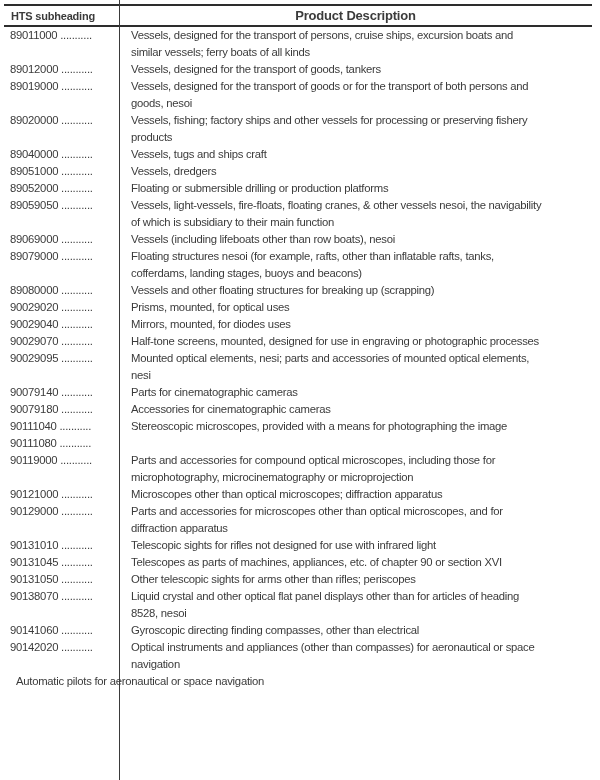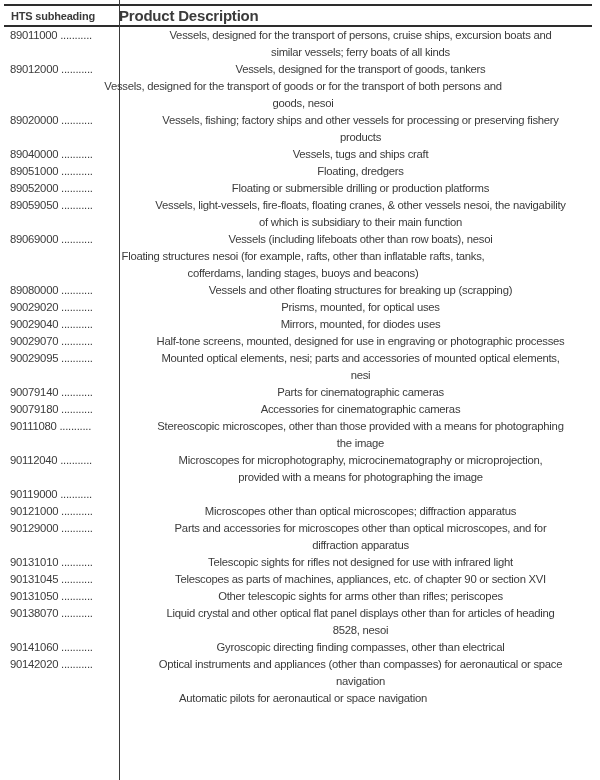--- a/index.html
+++ b/index.html
@@ -45,8 +45,9 @@
   }
   .hdr-row .c2 {
     flex: 1;
+    text-align: center;
     font-weight: bold;
-    font-size: 15px;
+    font-size: 13px;
     letter-spacing: -0.2px;
   }
   .row {

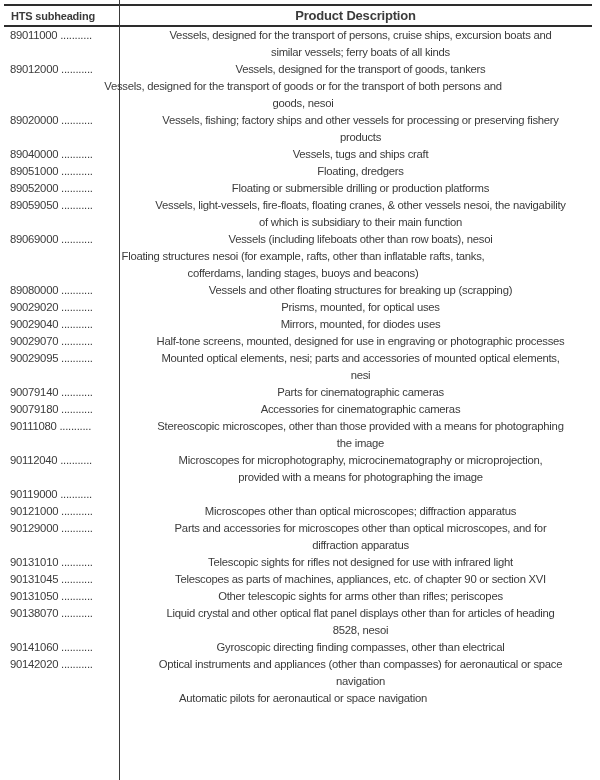--- a/index.html
+++ b/index.html
@@ -74,7 +74,6 @@
     line-height: 17px;
     white-space: pre;
     overflow: hidden;
-    text-align: center;
   }
 </style>
 </head>

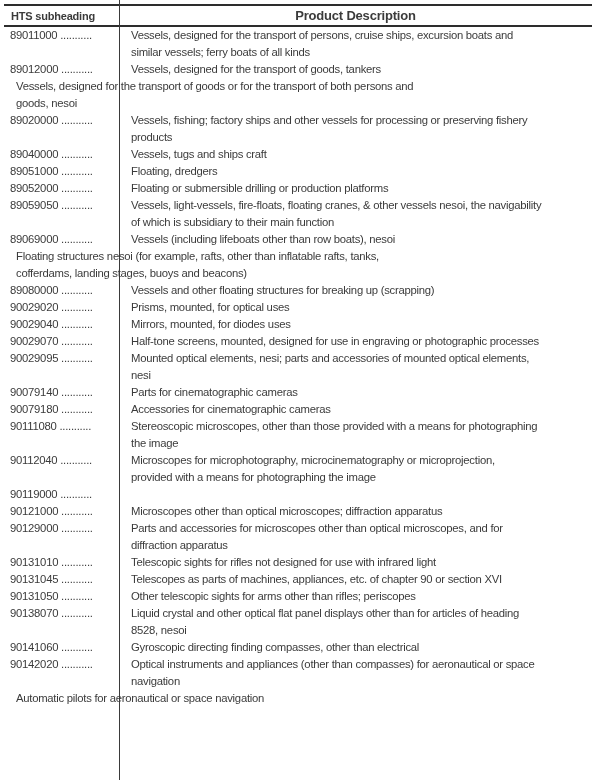--- a/index.html
+++ b/index.html
@@ -104,6 +104,7 @@
   </div>
 
   <div class="row">
+    <div class="cell-code"><span>89019000</span><span> ...........</span></div>
     <div class="cell-desc">Vessels, designed for the transport of goods or for the transport of both persons and
 goods, nesoi</div>
   </div>

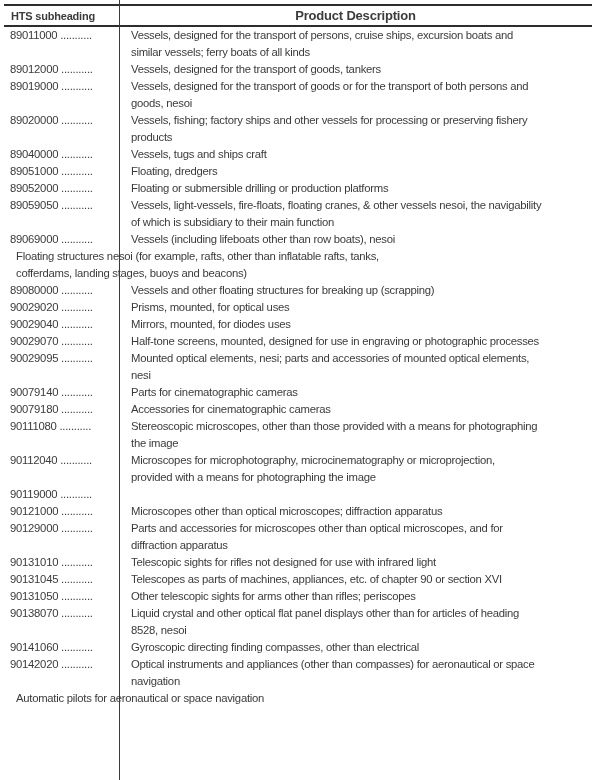--- a/index.html
+++ b/index.html
@@ -122,7 +122,7 @@
 
   <div class="row">
     <div class="cell-code"><span>89051000</span><span> ...........</span></div>
-    <div class="cell-desc">Floating, dredgers</div>
+    <div class="cell-desc">Vessels, dredgers</div>
   </div>
 
   <div class="row">

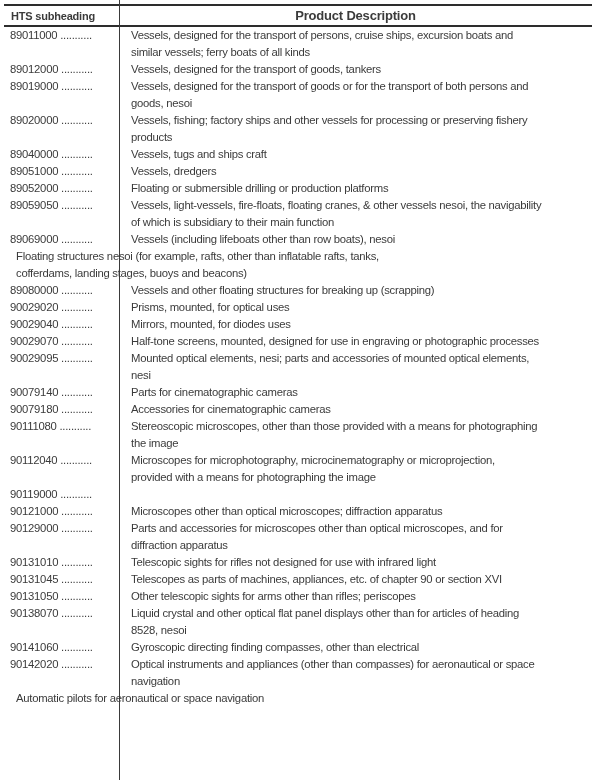--- a/index.html
+++ b/index.html
@@ -142,6 +142,7 @@
   </div>
 
   <div class="row">
+    <div class="cell-code"><span>89079000</span><span> ...........</span></div>
     <div class="cell-desc">Floating structures nesoi (for example, rafts, other than inflatable rafts, tanks,
 cofferdams, landing stages, buoys and beacons)</div>
   </div>

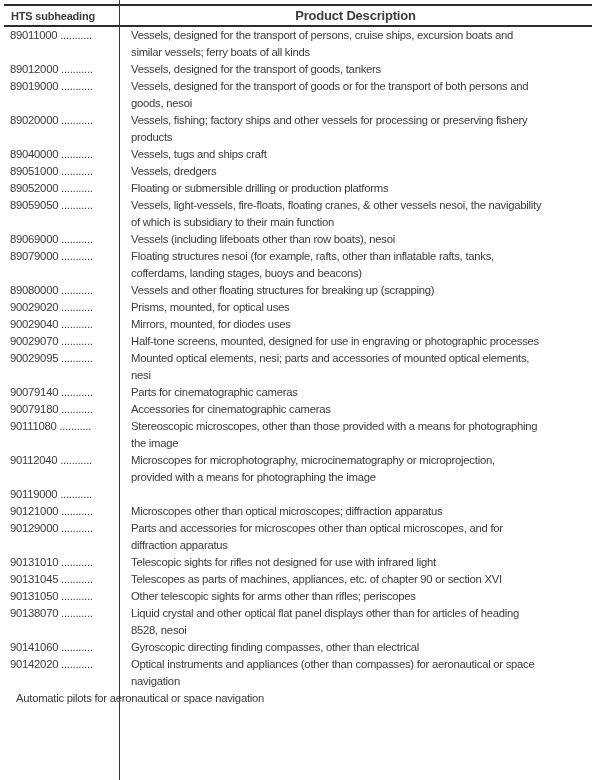--- a/index.html
+++ b/index.html
@@ -183,6 +183,10 @@
     <div class="cell-desc">Accessories for cinematographic cameras</div>
   </div>
 
+  <div class="row">
+    <div class="cell-code"><span>90111040</span><span> ...........</span></div>
+    <div class="cell-desc">Stereoscopic microscopes, provided with a means for photographing the image</div>
+  </div>
 
   <div class="row">
     <div class="cell-code"><span>90111080</span><span> ...........</span></div>

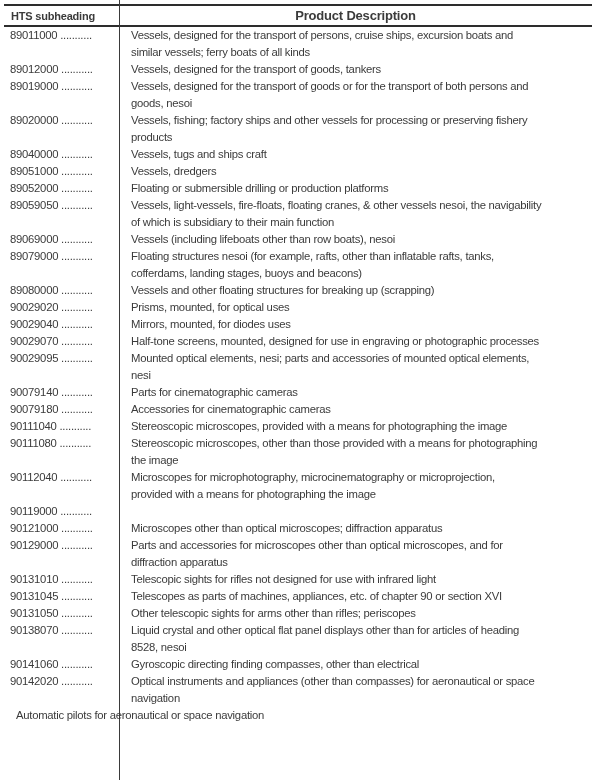--- a/index.html
+++ b/index.html
@@ -190,8 +190,6 @@
 
   <div class="row">
     <div class="cell-code"><span>90111080</span><span> ...........</span></div>
-    <div class="cell-desc">Stereoscopic microscopes, other than those provided with a means for photographing
-the image</div>
   </div>
 
   <div class="row">

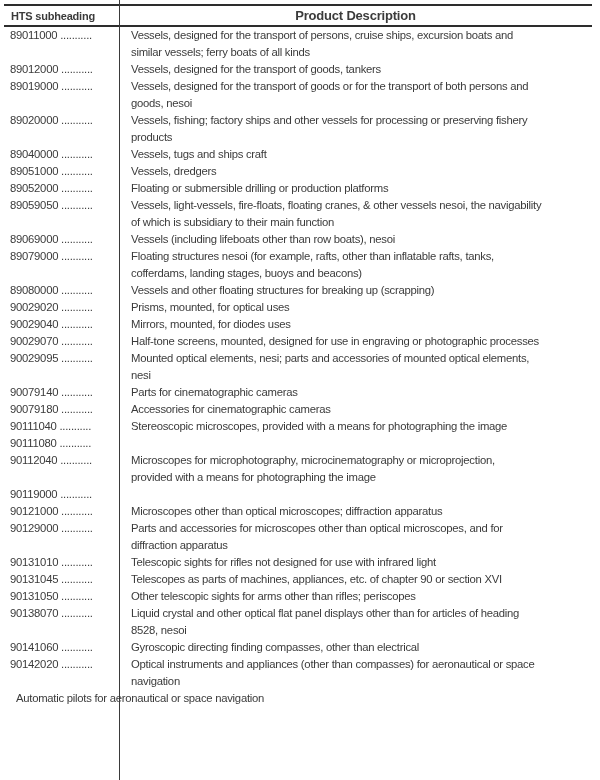--- a/index.html
+++ b/index.html
@@ -192,11 +192,6 @@
     <div class="cell-code"><span>90111080</span><span> ...........</span></div>
   </div>
 
-  <div class="row">
-    <div class="cell-code"><span>90112040</span><span> ...........</span></div>
-    <div class="cell-desc">Microscopes for microphotography, microcinematography or microprojection,
-provided with a means for photographing the image</div>
-  </div>
 
   <div class="row">
     <div class="cell-code"><span>90119000</span><span> ...........</span></div>

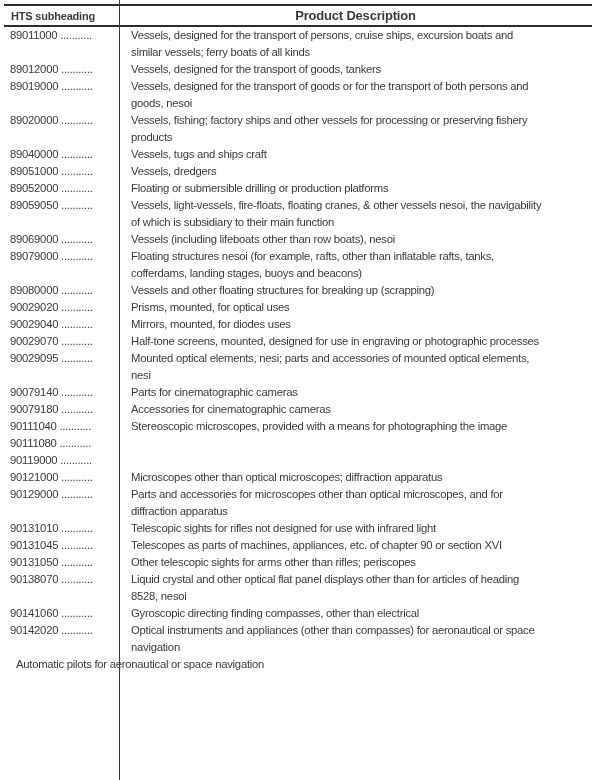--- a/index.html
+++ b/index.html
@@ -195,6 +195,8 @@
 
   <div class="row">
     <div class="cell-code"><span>90119000</span><span> ...........</span></div>
+    <div class="cell-desc">Parts and accessories for compound optical microscopes, including those for
+microphotography, microcinematography or microprojection</div>
   </div>
 
   <div class="row">

